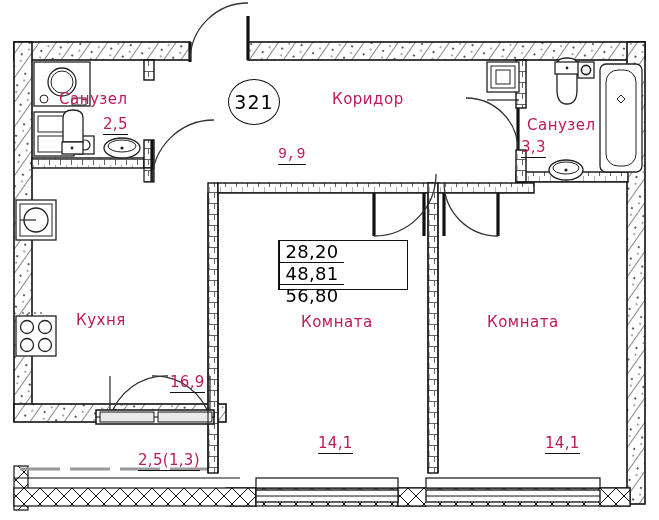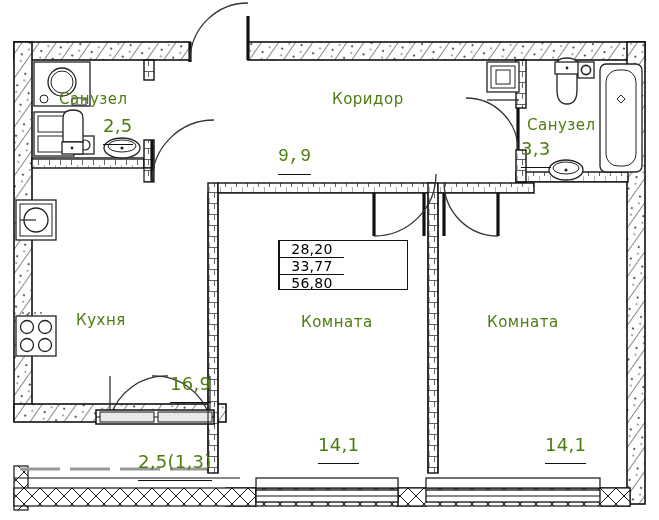--- a/index.html
+++ b/index.html
@@ -6,7 +6,7 @@
   body{font-family:"DejaVu Sans","Liberation Sans",sans-serif;}
   #plan{position:relative;width:659px;height:520px;background:#fff;overflow:hidden;}
   #plan svg{position:absolute;left:0;top:0;}
-  .lbl{position:absolute;color:#4d7c0f;white-space:nowrap;font-family:"DejaVu Sans","Liberation Sans",sans-serif;}
+  .lbl{position:absolute;color:#be185d;white-space:nowrap;font-family:"DejaVu Sans","Liberation Sans",sans-serif;}
   .room-name{font-size:15px;letter-spacing:.5px;}
   .area{font-size:18px;border-bottom:1.6px solid #111;padding-bottom:8px;letter-spacing:.3px;}
   .num{font-size:19px;letter-spacing:1px;}

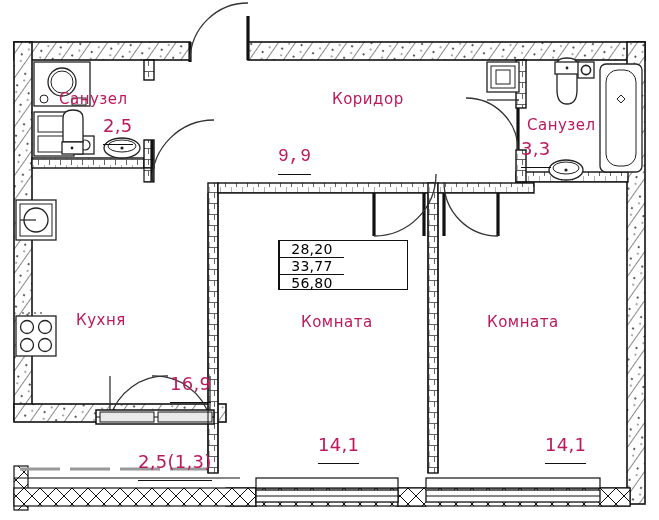--- a/index.html
+++ b/index.html
@@ -201,6 +201,9 @@
     </g>
   </svg>
 
+  <div class="circ" style="left:228px;top:79px;width:50px;height:44px;">
+    <span class="num">321</span>
+  </div>
 
   <div class="ib" style="left:278px;top:240px;width:128px;height:48px;">
     <div class="ib-right">

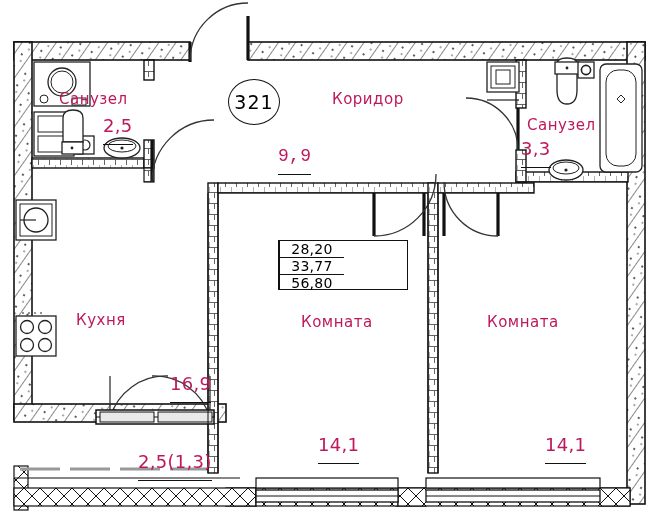--- a/index.html
+++ b/index.html
@@ -8,7 +8,7 @@
   #plan svg{position:absolute;left:0;top:0;}
   .lbl{position:absolute;color:#be185d;white-space:nowrap;font-family:"DejaVu Sans","Liberation Sans",sans-serif;}
   .room-name{font-size:15px;letter-spacing:.5px;}
-  .area{font-size:18px;border-bottom:1.6px solid #111;padding-bottom:8px;letter-spacing:.3px;}
+  .area{font-size:15px;border-bottom:1.6px solid #111;padding-bottom:1px;letter-spacing:.3px;}
   .num{font-size:19px;letter-spacing:1px;}
   .ib{position:absolute;border:1.7px solid #111;background:#fff;display:flex;}
   .ib-left{display:flex;align-items:center;justify-content:center;width:62px;font-size:16px;letter-spacing:1px;}

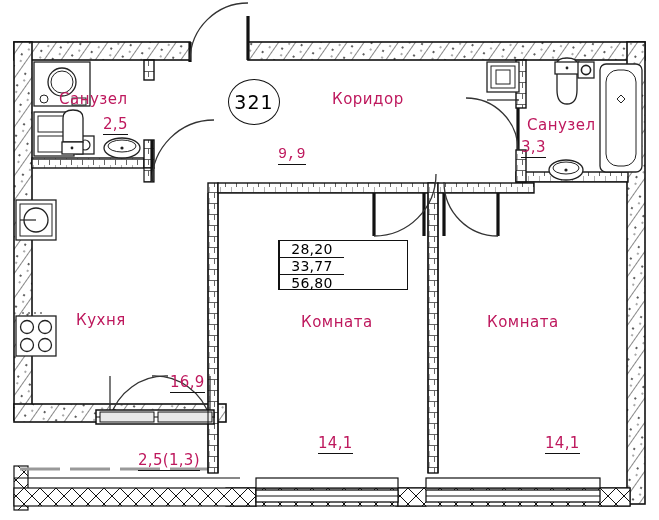--- a/index.html
+++ b/index.html
@@ -13,7 +13,7 @@
   .ib{position:absolute;border:1.7px solid #111;background:#fff;display:flex;}
   .ib-left{display:flex;align-items:center;justify-content:center;width:62px;font-size:16px;letter-spacing:1px;}
   .ib-right{border-left:1.7px solid #111;display:flex;flex-direction:column;width:64px;}
-  .ib-right div{flex:1;display:flex;align-items:center;justify-content:center;font-size:14px;letter-spacing:.3px;}
+  .ib-right div{flex:1;display:flex;align-items:center;justify-content:center;font-size:18px;letter-spacing:.3px;}
   .ib-right div + div{border-top:1.5px solid #111;}
   .circ{position:absolute;border:1.8px solid #111;border-radius:50%;background:#fff;display:flex;align-items:center;justify-content:center;}
 </style>

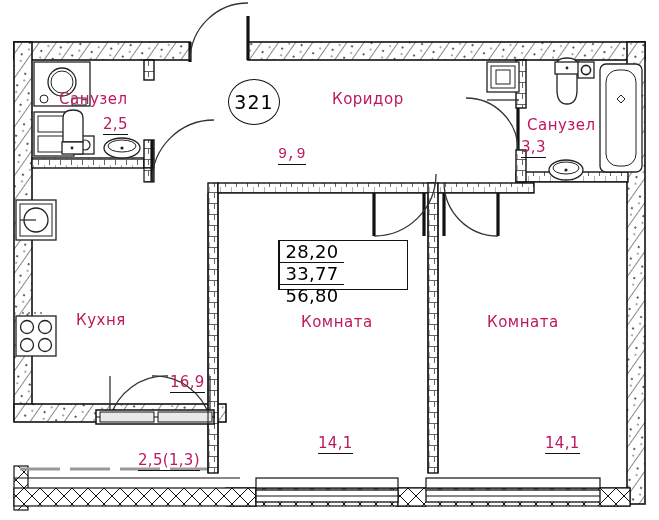--- a/index.html
+++ b/index.html
@@ -208,7 +208,7 @@
   <div class="ib" style="left:278px;top:240px;width:128px;height:48px;">
     <div class="ib-right">
       <div>28,20</div>
-      <div>33,77</div>
+      <div>48,81</div>
       <div>56,80</div>
     </div>
   </div>

